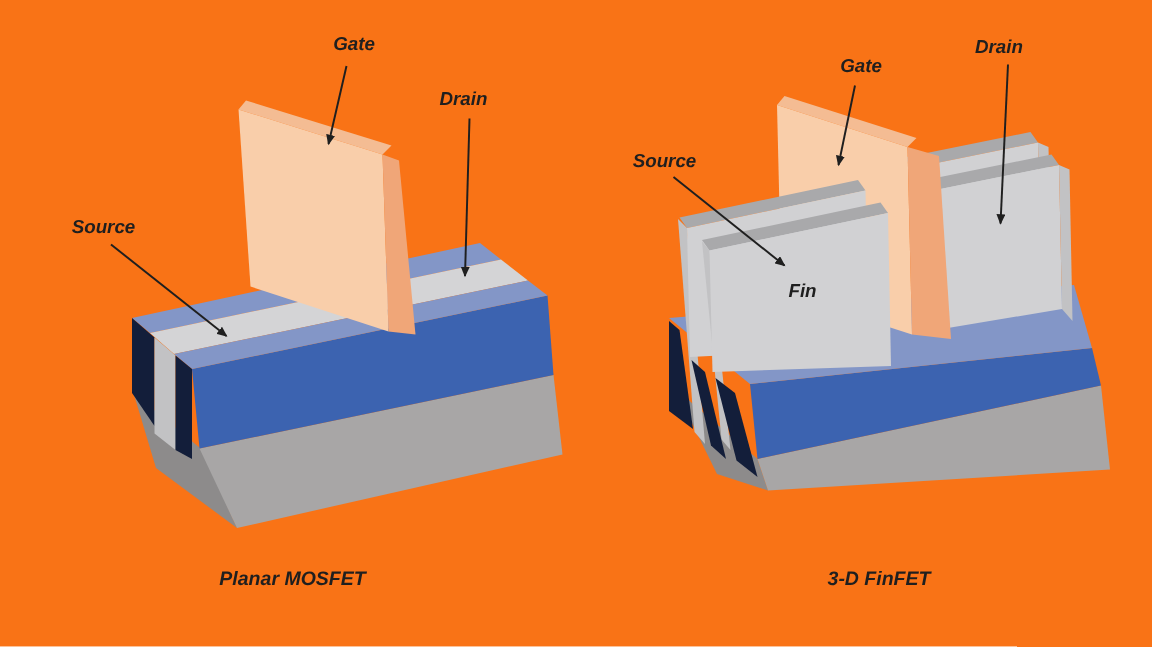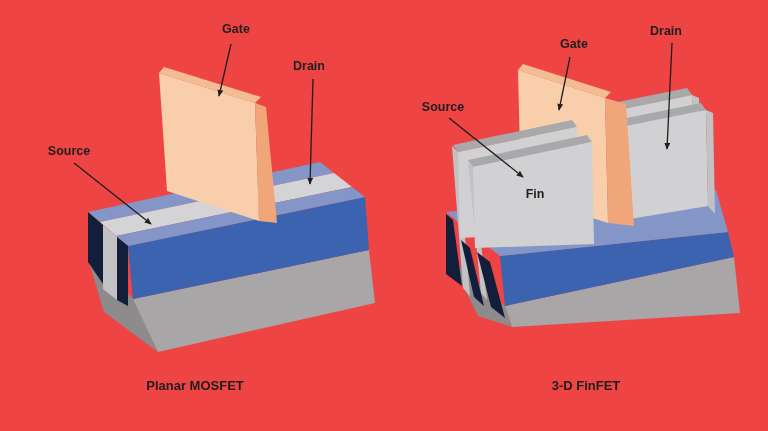--- a/index.html
+++ b/index.html
@@ -7,9 +7,10 @@
     position: relative;
     width: 768px;
     height: 431px;
-    background: #ef4444;
+    background: #f97316;
     overflow: hidden;
     font-family: "Liberation Sans", sans-serif;
+    font-style: italic;
   }
   svg { display: block; width: 768px; height: 431px; }
   polygon { stroke: none; }

